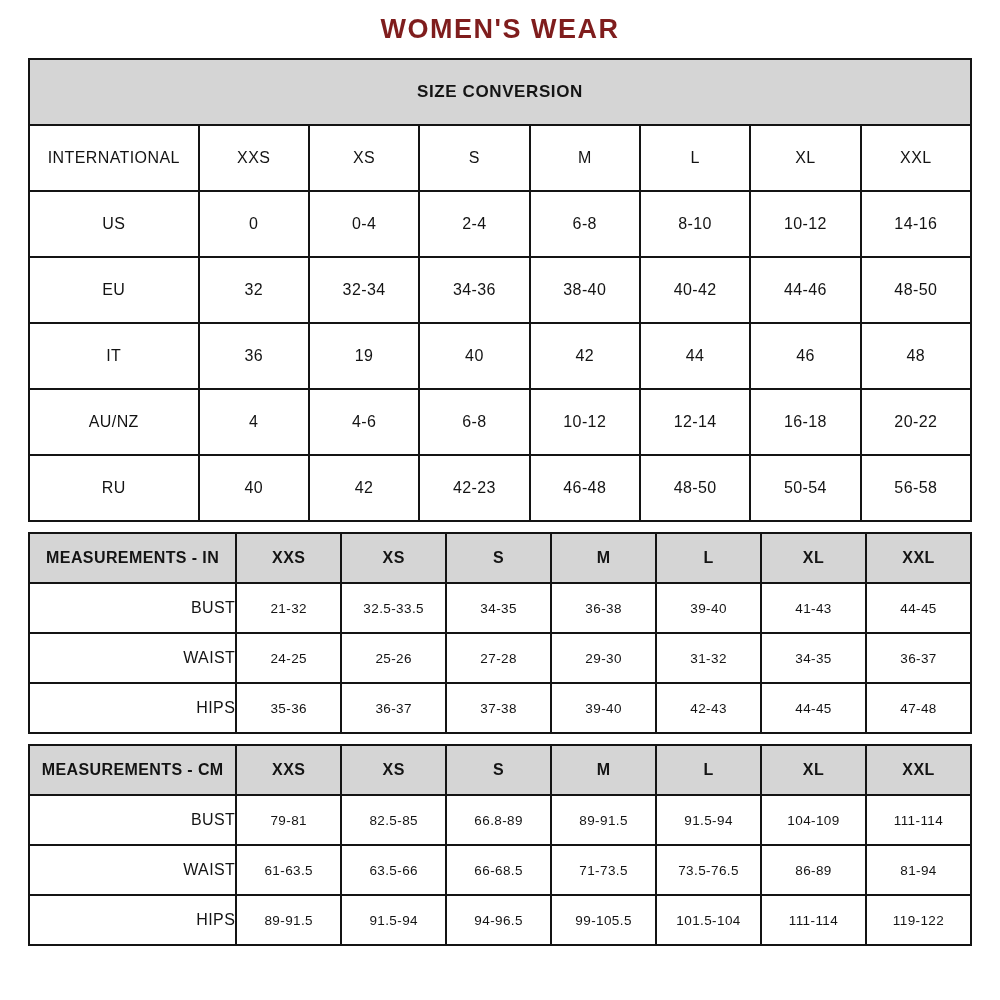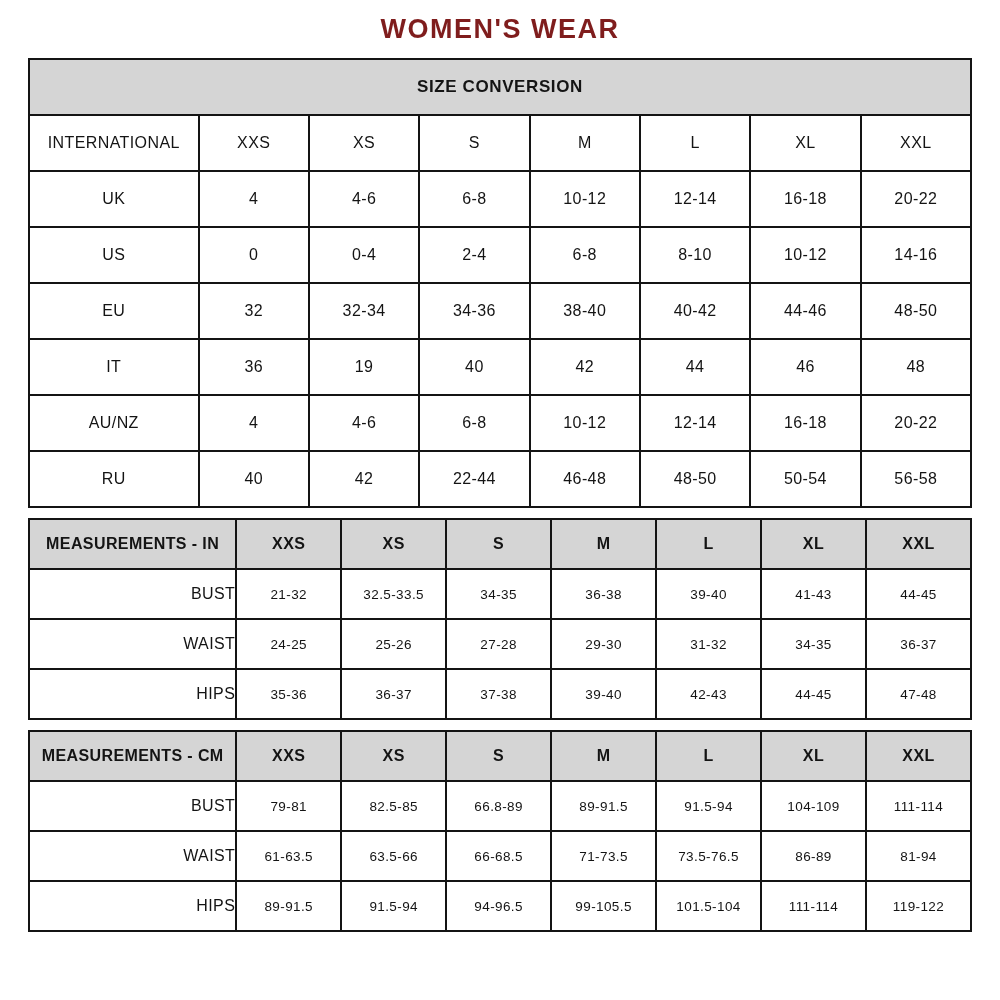--- a/index.html
+++ b/index.html
@@ -34,7 +34,7 @@
     white-space:nowrap;
   }
   
-  .conv tr { height:56px; }
+  .conv tr { height:66px; }
   .conv td { font-size:16px; }
   .conv .title-cell {
     background:#d5d5d5;

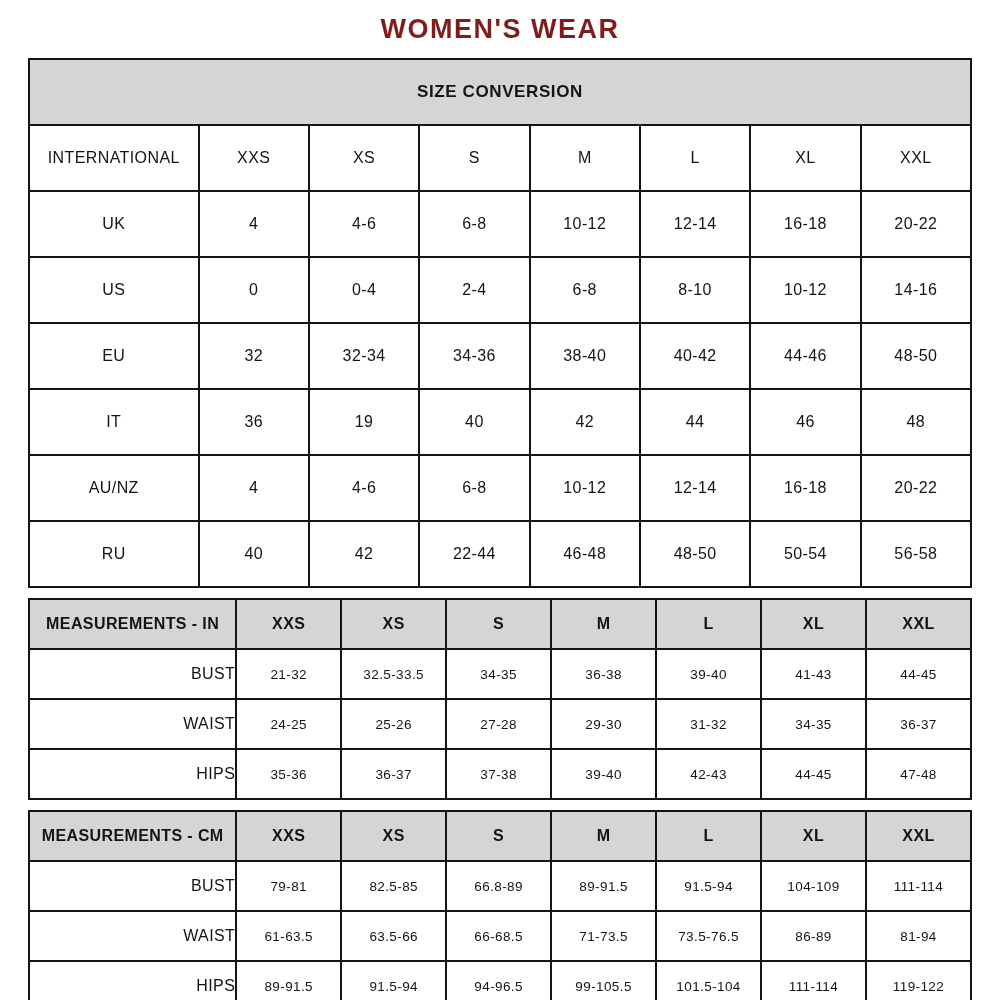--- a/index.html
+++ b/index.html
@@ -83,16 +83,6 @@
     <td>XXL</td>
   </tr>
   <tr>
-    <td class="row-label">UK</td>
-    <td>4</td>
-    <td>4-6</td>
-    <td>6-8</td>
-    <td>10-12</td>
-    <td>12-14</td>
-    <td>16-18</td>
-    <td>20-22</td>
-  </tr>
-  <tr>
     <td class="row-label">US</td>
     <td>0</td>
     <td>0-4</td>

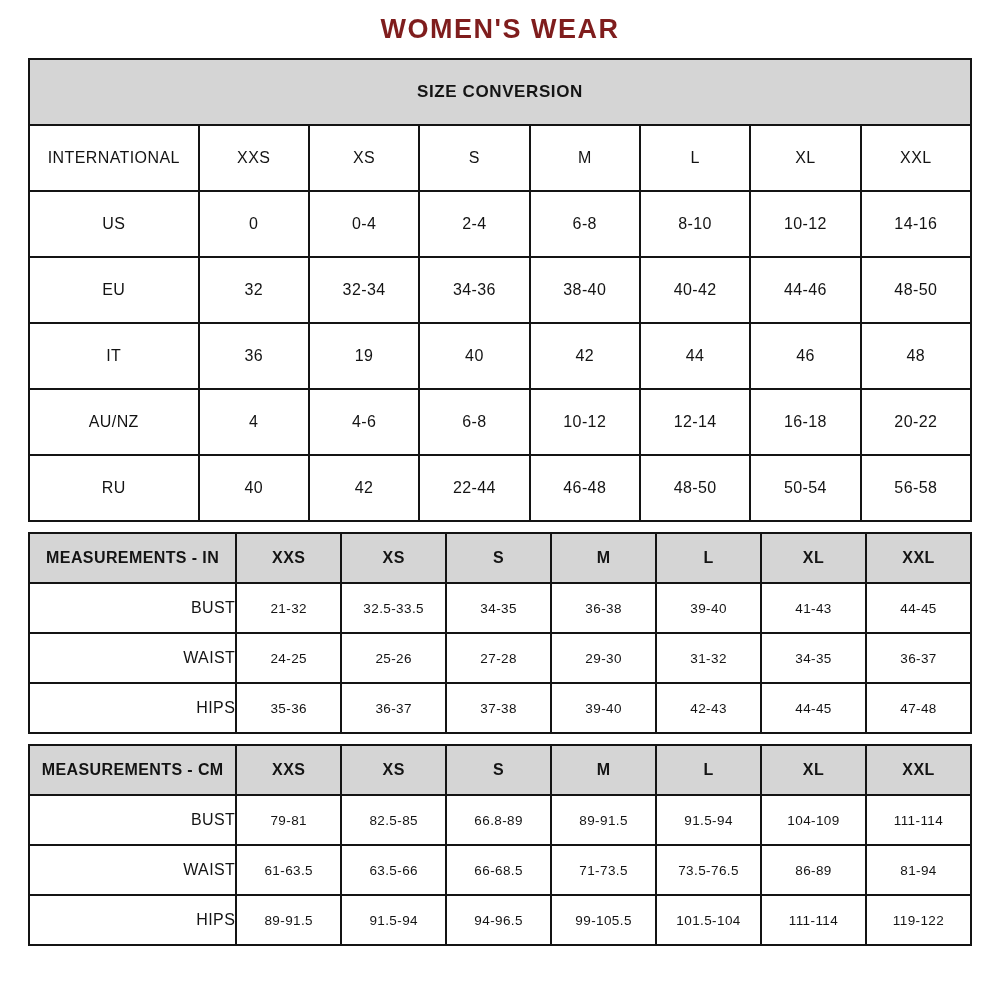--- a/index.html
+++ b/index.html
@@ -126,7 +126,7 @@
     <td class="row-label">RU</td>
     <td>40</td>
     <td>42</td>
-    <td>22-44</td>
+    <td>42-23</td>
     <td>46-48</td>
     <td>48-50</td>
     <td>50-54</td>

